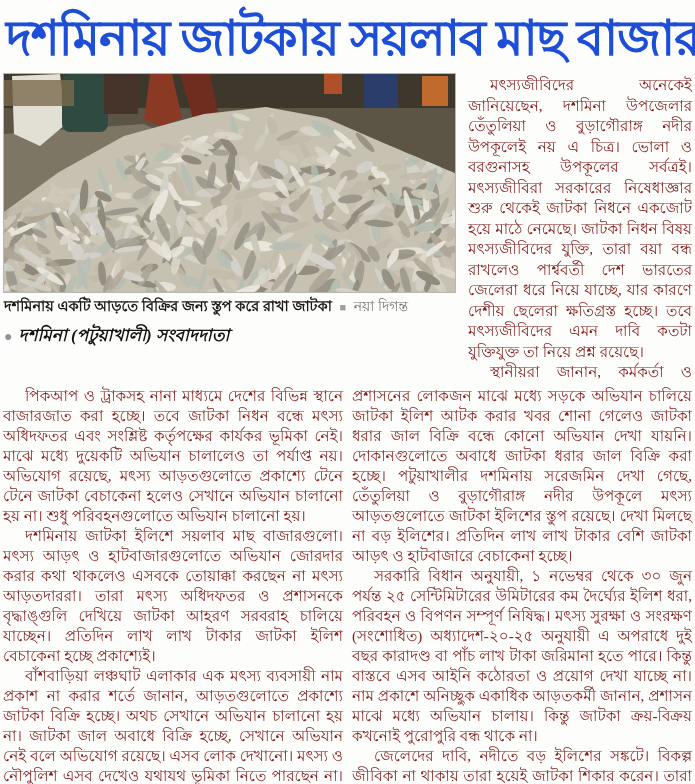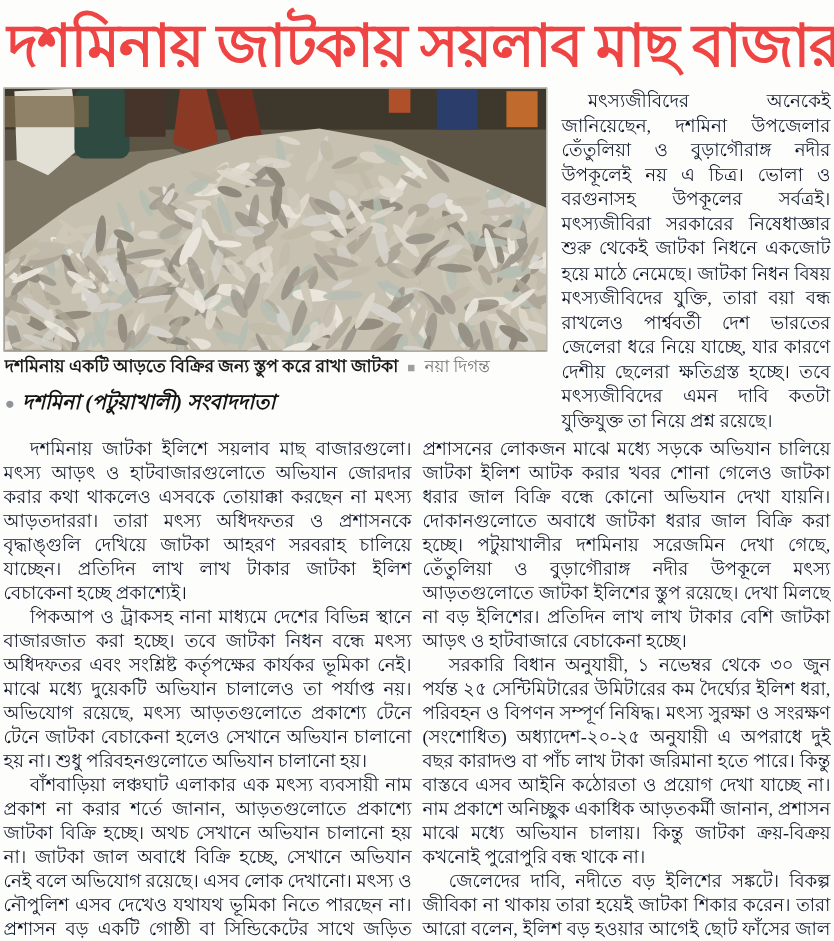--- a/index.html
+++ b/index.html
@@ -20,7 +20,7 @@
     text-align: center;
     letter-spacing: -1px;
     padding: 8px 6px 4px 6px;
-    color: #ef4444;
+    color: #1d4ed8;
     white-space: nowrap;
     overflow: hidden;
     border-radius: 10px;

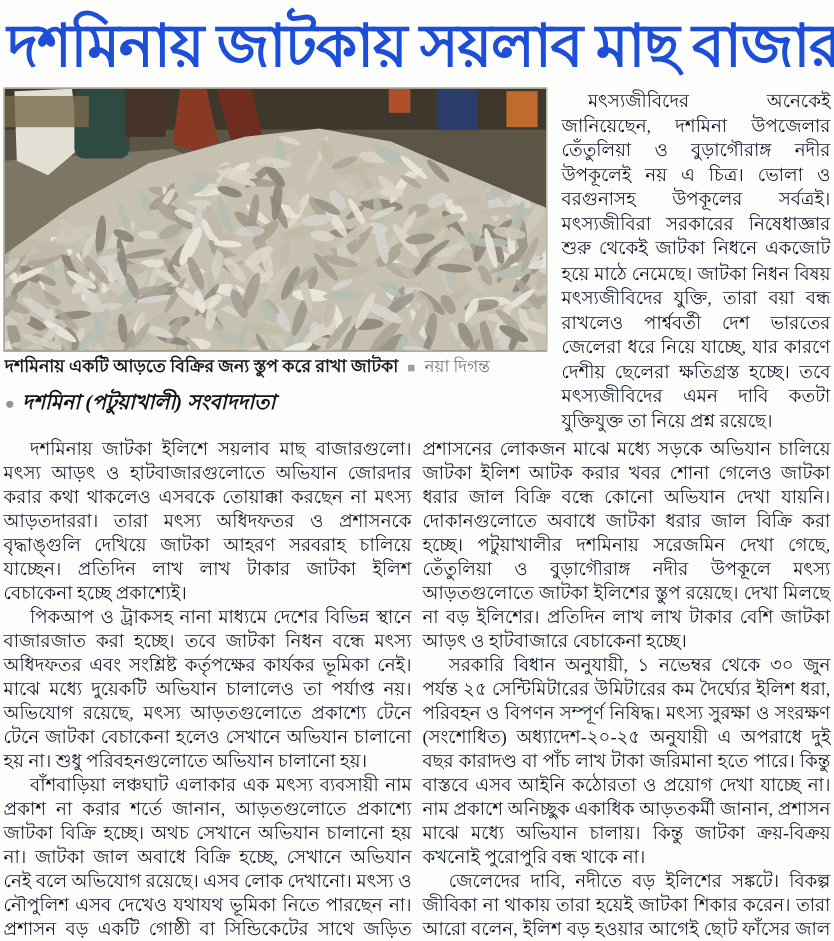--- a/index.html
+++ b/index.html
@@ -65,7 +65,7 @@
     font-size: 15.2px;
     line-height: 20px;
     text-align: justify;
-    color: #0f172a;
+    color: #7f1d1d;
     text-indent: 22px;
   }
   .body-text p.cont { text-indent: 0; }

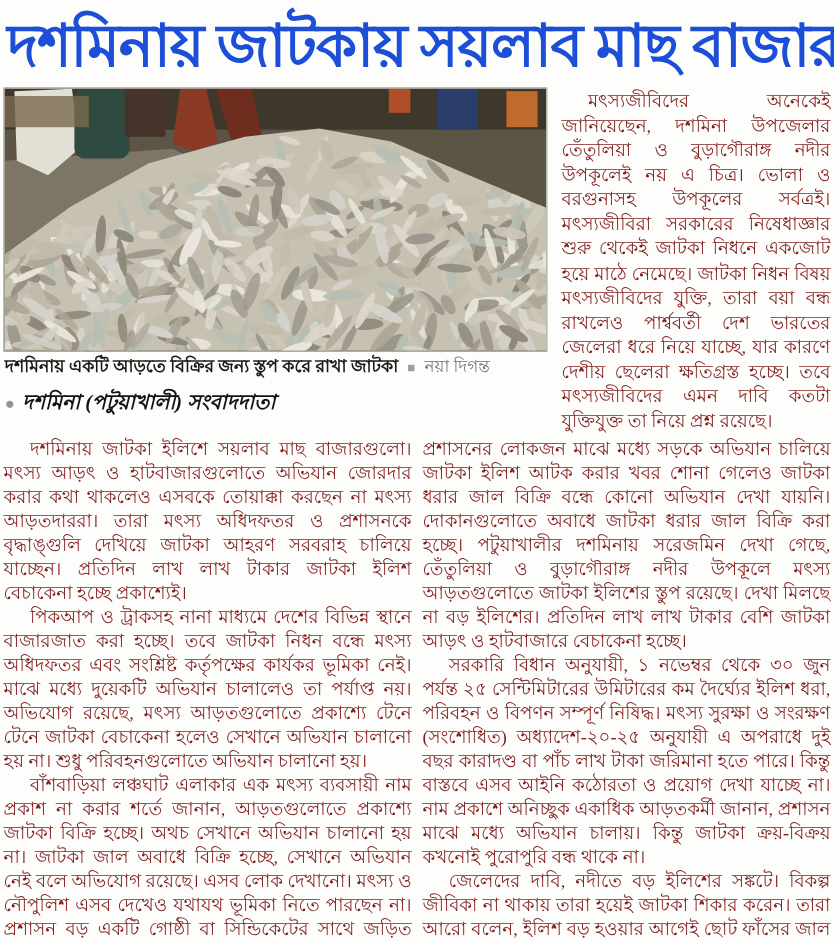--- a/index.html
+++ b/index.html
@@ -543,6 +543,7 @@
 
     <div class="col-top-right body-text">
       <p>মৎস্যজীবিদের অনেকেই জানিয়েছেন, দশমিনা উপজেলার তেঁতুলিয়া ও বুড়াগৌরাঙ্গ নদীর উপকূলেই নয় এ চিত্র। ভোলা ও বরগুনাসহ উপকূলের সর্বত্রই। মৎস্যজীবিরা সরকারের নিষেধাজ্ঞার শুরু থেকেই জাটকা নিধনে একজোট হয়ে মাঠে নেমেছে। জাটকা নিধন বিষয় মৎস্যজীবিদের যুক্তি, তারা বয়া বন্ধ রাখলেও পার্শ্ববর্তী দেশ ভারতের জেলেরা ধরে নিয়ে যাচ্ছে, যার কারণে দেশীয় ছেলেরা ক্ষতিগ্রস্ত হচ্ছে। তবে মৎস্যজীবিদের এমন দাবি কতটা যুক্তিযুক্ত তা নিয়ে প্রশ্ন রয়েছে।</p>
+      <p class="stretch">স্থানীয়রা জানান, কর্মকর্তা ও</p>
     </div>
 
   </div>

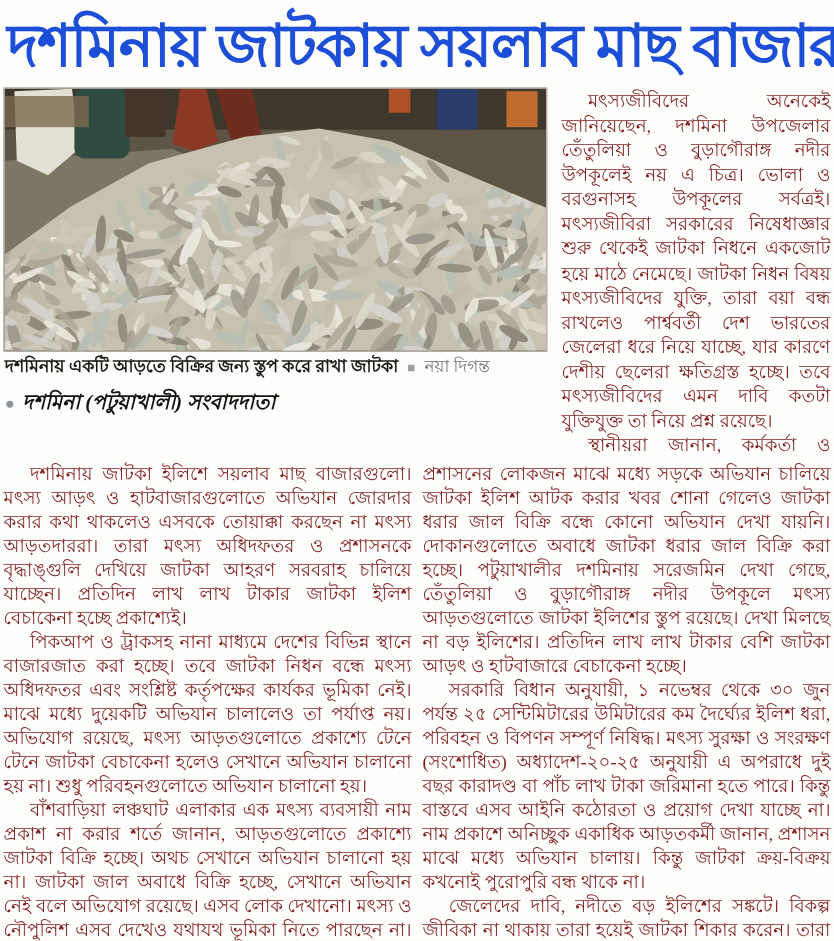--- a/index.html
+++ b/index.html
@@ -551,8 +551,8 @@
   <div class="bottom-row">
 
     <div class="col-left body-text">
+      <p>পিকআপ ও ট্রাকসহ নানা মাধ্যমে দেশের বিভিন্ন স্থানে বাজারজাত করা হচ্ছে। তবে জাটকা নিধন বন্ধে মৎস্য অধিদফতর এবং সংশ্লিষ্ট কর্তৃপক্ষের কার্যকর ভূমিকা নেই। মাঝে মধ্যে দুয়েকটি অভিযান চালালেও তা পর্যাপ্ত নয়। অভিযোগ রয়েছে, মৎস্য আড়তগুলোতে প্রকাশ্যে টেনে টেনে জাটকা বেচাকেনা হলেও সেখানে অভিযান চালানো হয় না। শুধু পরিবহনগুলোতে অভিযান চালানো হয়।</p>
       <p>দশমিনায় জাটকা ইলিশে সয়লাব মাছ বাজারগুলো। মৎস্য আড়ৎ ও হাটবাজারগুলোতে অভিযান জোরদার করার কথা থাকলেও এসবকে তোয়াক্কা করছেন না মৎস্য আড়তদাররা। তারা মৎস্য অধিদফতর ও প্রশাসনকে বৃদ্ধাঙ্গুলি দেখিয়ে জাটকা আহরণ সরবরাহ চালিয়ে যাচ্ছেন। প্রতিদিন লাখ লাখ টাকার জাটকা ইলিশ বেচাকেনা হচ্ছে প্রকাশ্যেই।</p>
-      <p>পিকআপ ও ট্রাকসহ নানা মাধ্যমে দেশের বিভিন্ন স্থানে বাজারজাত করা হচ্ছে। তবে জাটকা নিধন বন্ধে মৎস্য অধিদফতর এবং সংশ্লিষ্ট কর্তৃপক্ষের কার্যকর ভূমিকা নেই। মাঝে মধ্যে দুয়েকটি অভিযান চালালেও তা পর্যাপ্ত নয়। অভিযোগ রয়েছে, মৎস্য আড়তগুলোতে প্রকাশ্যে টেনে টেনে জাটকা বেচাকেনা হলেও সেখানে অভিযান চালানো হয় না। শুধু পরিবহনগুলোতে অভিযান চালানো হয়।</p>
       <p>বাঁশবাড়িয়া লঞ্চঘাট এলাকার এক মৎস্য ব্যবসায়ী নাম প্রকাশ না করার শর্তে জানান, আড়তগুলোতে প্রকাশ্যে জাটকা বিক্রি হচ্ছে। অথচ সেখানে অভিযান চালানো হয় না। জাটকা জাল অবাধে বিক্রি হচ্ছে, সেখানে অভিযান নেই বলে অভিযোগ রয়েছে। এসব লোক দেখানো। মৎস্য ও নৌপুলিশ এসব দেখেও যথাযথ ভূমিকা নিতে পারছেন না। প্রশাসন বড় একটি গোষ্ঠী বা সিন্ডিকেটের সাথে জড়িত থাকায় জাটকা নিধন বন্ধে প্রয়োজনীয় ব্যবস্থা নিতে পারছে না বলে জানা গেছে।</p>
 
     </div>

